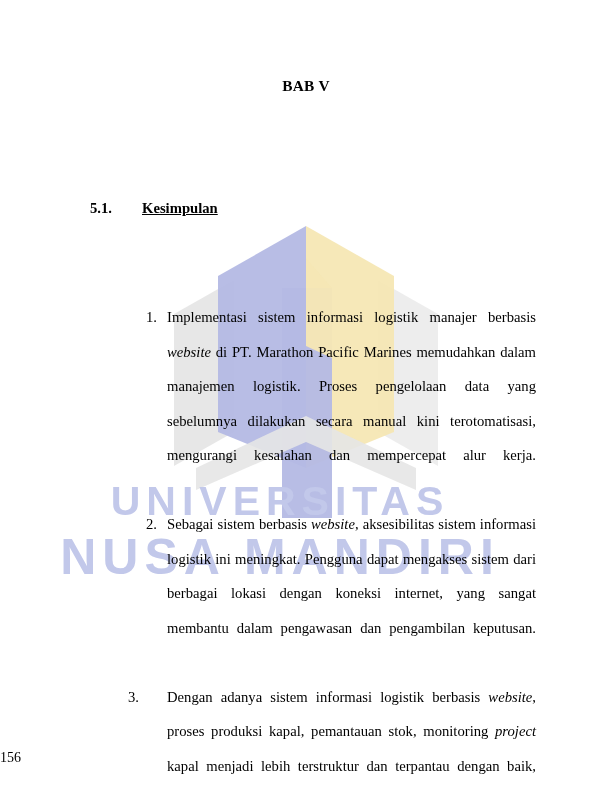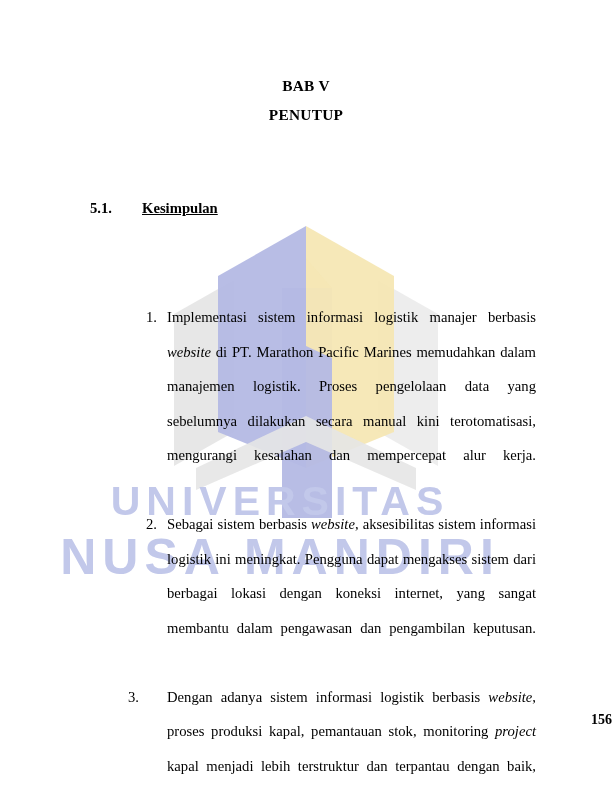--- a/index.html
+++ b/index.html
@@ -186,7 +186,6 @@
 
   <div class="chapter-head ch-bab">BAB V</div>
 
-  <div class="chapter-head ch-penutup">PENUTUP</div>
 
   <div class="section-head">
     <span class="sh-num">5.1.</span><span class="sh-title">Kesimpulan</span>

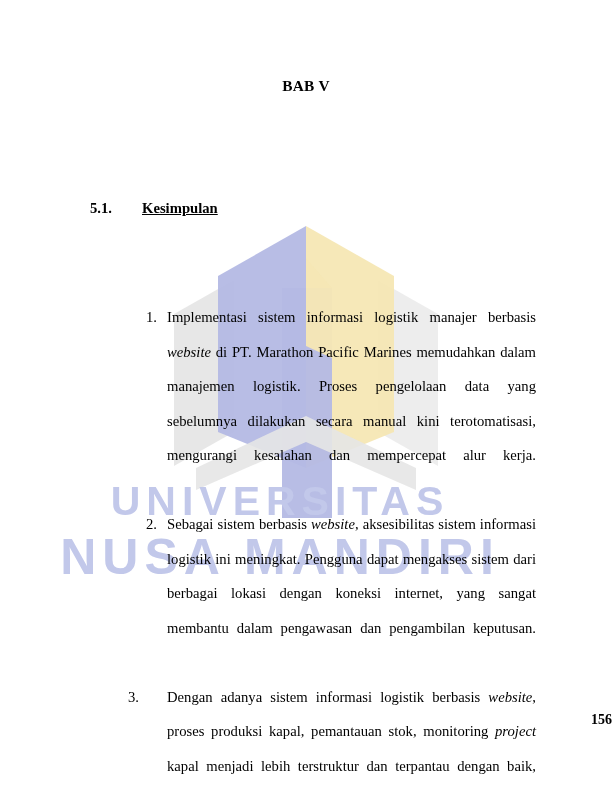--- a/index.html
+++ b/index.html
@@ -149,10 +149,10 @@
 
   .page-number {
     position: absolute;
-    top: 712px;
-    width: 612px;
-    text-align: right;
-    font-weight: 700;
+    top: 750px;
+    width: 612px;
+    text-align: left;
+    font-weight: 400;
     font-size: 10.5pt;
   }
 </style>

